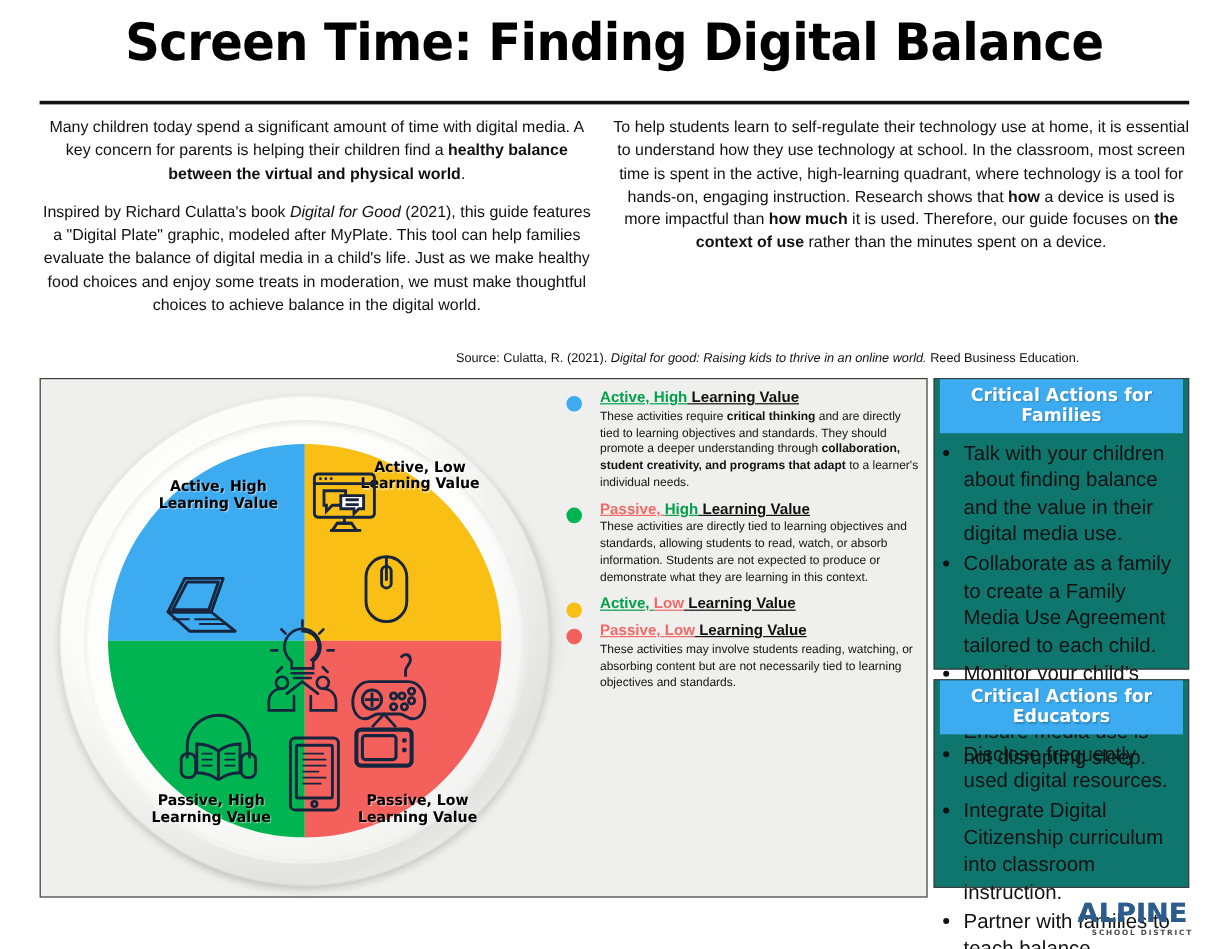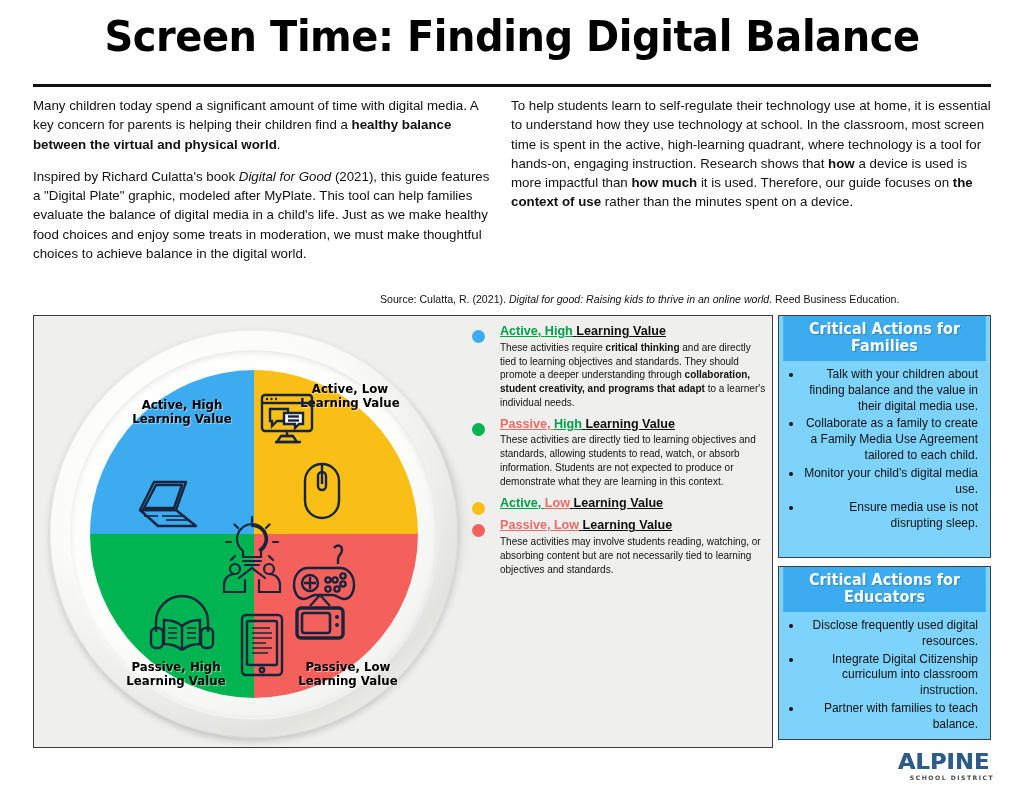--- a/index.html
+++ b/index.html
@@ -38,7 +38,7 @@
   }
   .col-left{position:absolute;left:0;top:0;width:462px;}
   .col-right{position:absolute;left:478px;top:0;width:480px;}
-  .col p{margin:0 0 13px 0;}
+  .col p{margin:0 0 13px 0;text-align:center;}
   .col b{font-weight:bold;}
   .col i{font-style:italic;}
 

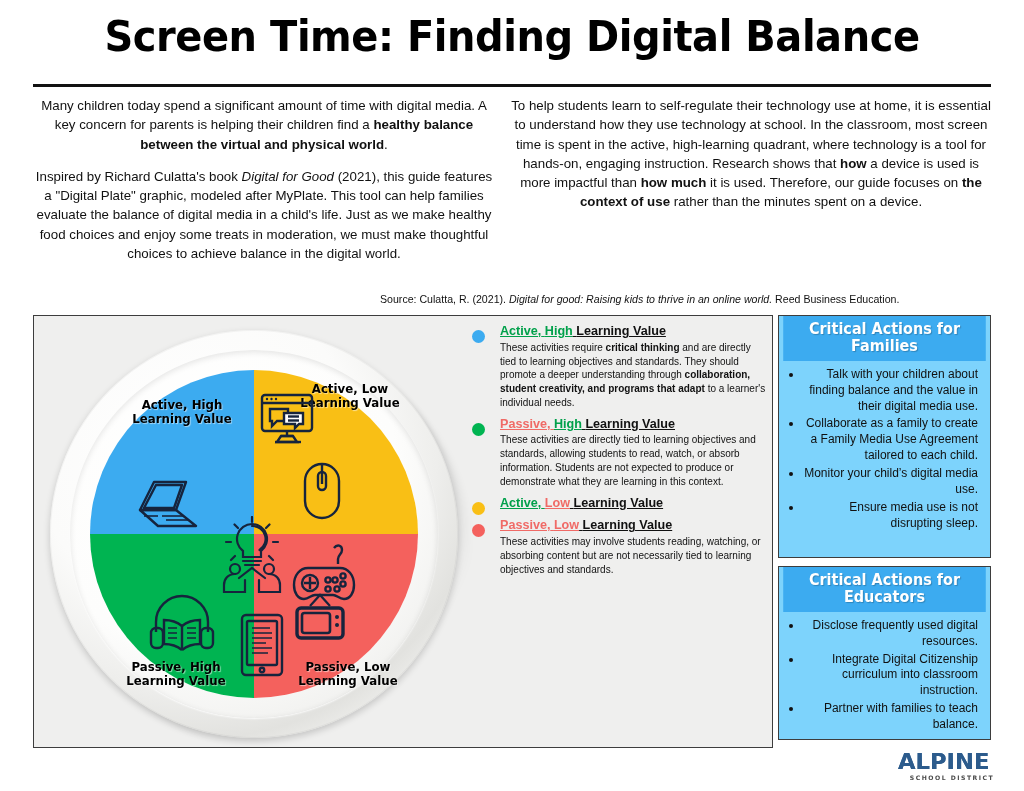--- a/index.html
+++ b/index.html
@@ -134,7 +134,7 @@
     position:absolute;left:778px;top:315px;width:213px;
   }
   .card{
-    background:#7dd3fc;border:1.6px solid #3d3d3d;box-sizing:border-box;
+    background:#0f766e;border:1.6px solid #3d3d3d;box-sizing:border-box;
     margin-bottom:8px;
   }
   .card-head{

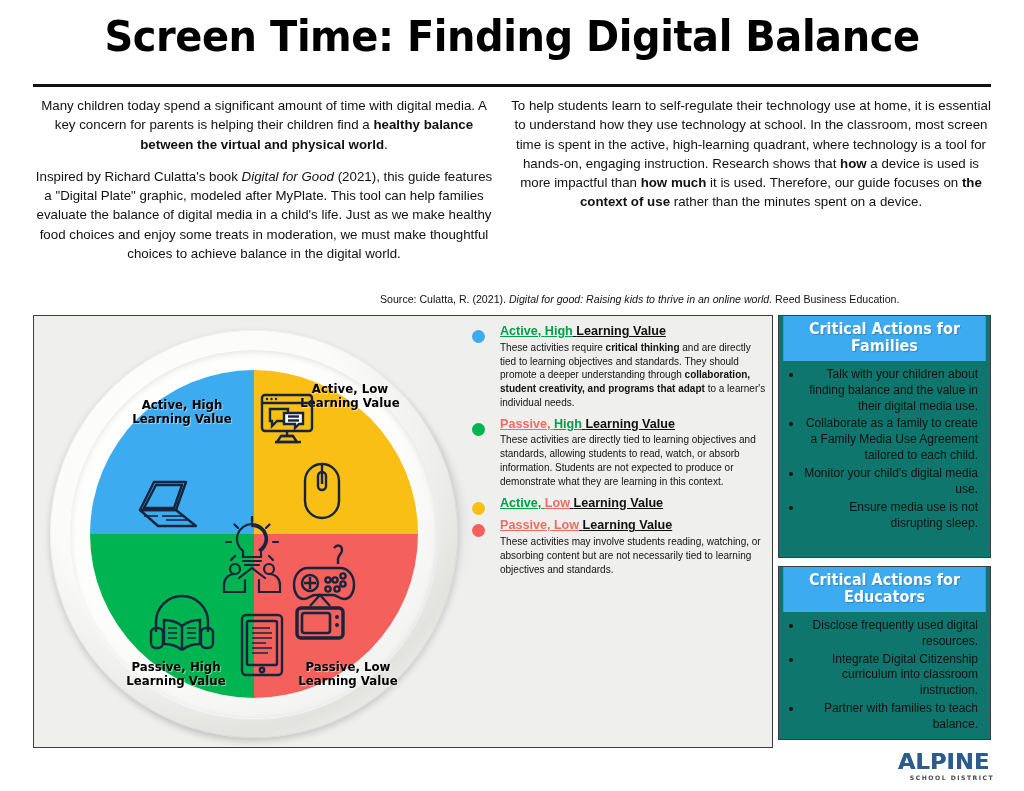--- a/index.html
+++ b/index.html
@@ -151,7 +151,7 @@
   .card-body{padding:6px 8px 8px 2px;}
   .card-body ul{margin:0;padding:0 4px 0 22px;list-style:disc;}
   .card-body li{
-    font-size:12px;line-height:1.33;color:#111;margin-bottom:2px;text-align:right;
+    font-size:17px;line-height:1.33;color:#111;margin-bottom:2px;
   }
   .card-fam{height:243px;}
   .card-edu{height:174px;}

